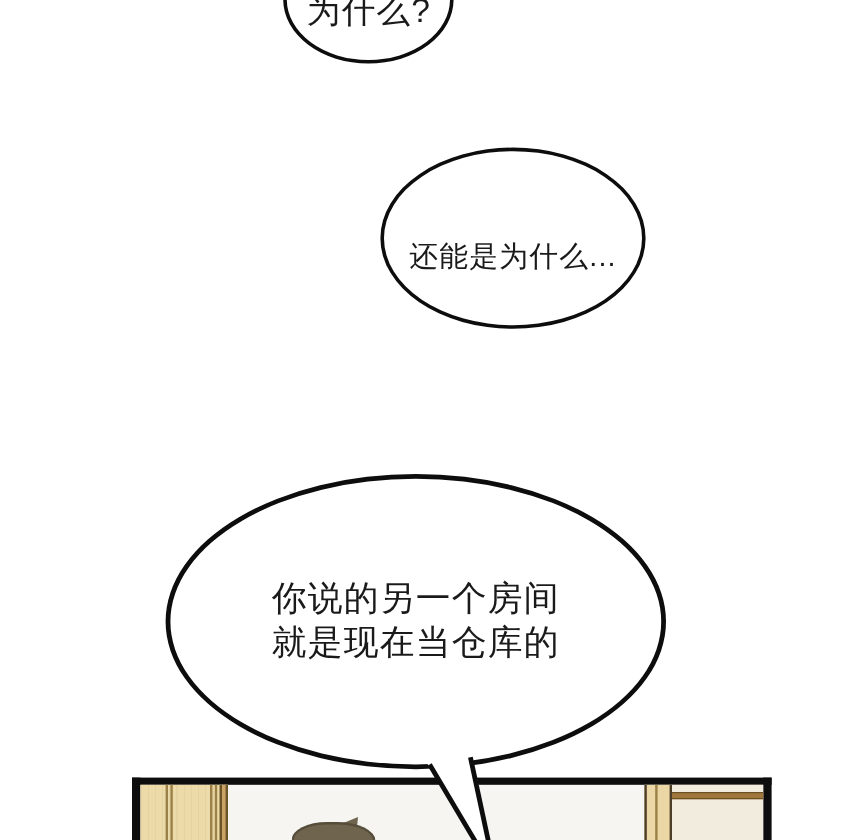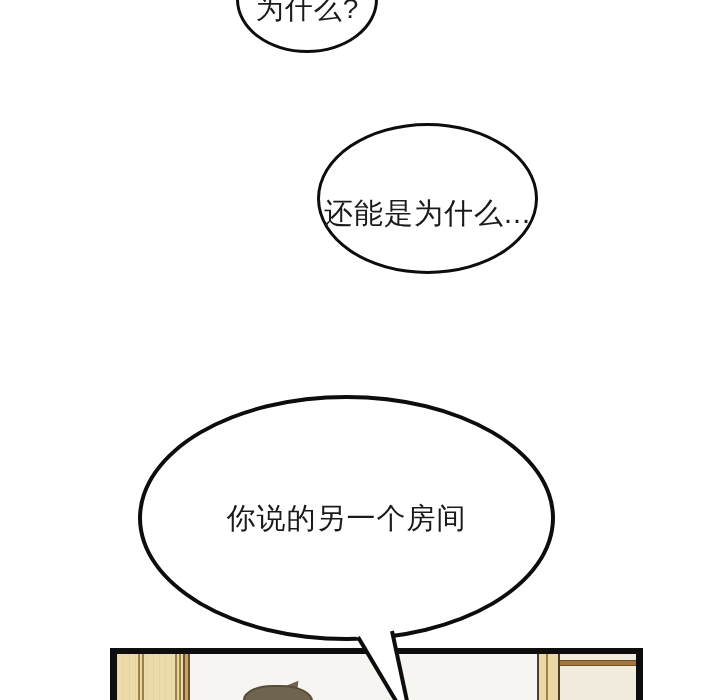--- a/index.html
+++ b/index.html
@@ -38,7 +38,7 @@
     font-size:28px;line-height:30px;letter-spacing:1px;white-space:nowrap;
   }
   .bubble-middle{left:317px;top:123px;width:221px;height:151px;}
-  .bubble-middle .bubble-text{font-size:29px;letter-spacing:1px;white-space:nowrap;margin-top:30px;}
+  .bubble-middle .bubble-text{font-size:24px;letter-spacing:1px;white-space:nowrap;margin-top:30px;}
   .bubble-main{left:138px;top:395px;width:417px;height:246px;border-width:4px;}
   .bubble-main .bubble-lines{font-size:29px;line-height:37px;letter-spacing:1px;}
 

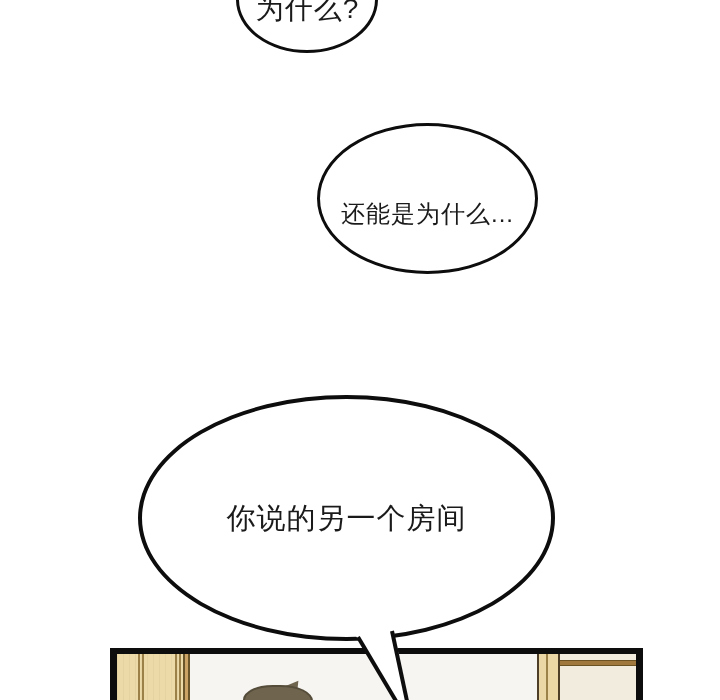--- a/index.html
+++ b/index.html
@@ -95,6 +95,7 @@
   <div class="bubble bubble-main z-bubble">
     <div class="bubble-lines">
       <div>你说的另一个房间</div>
+      <div>就是现在当仓库的</div>
     </div>
   </div>
 

